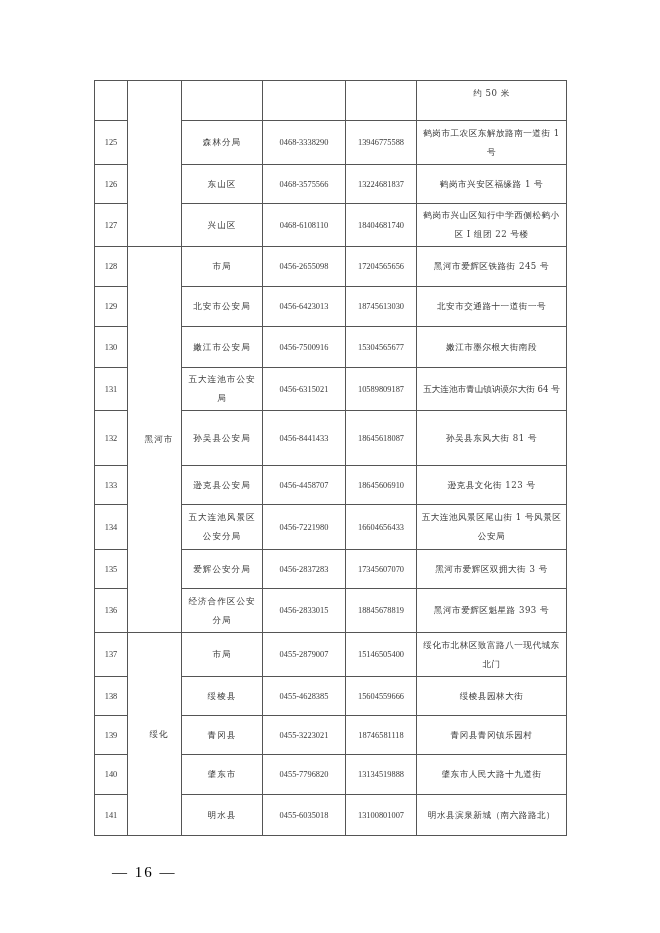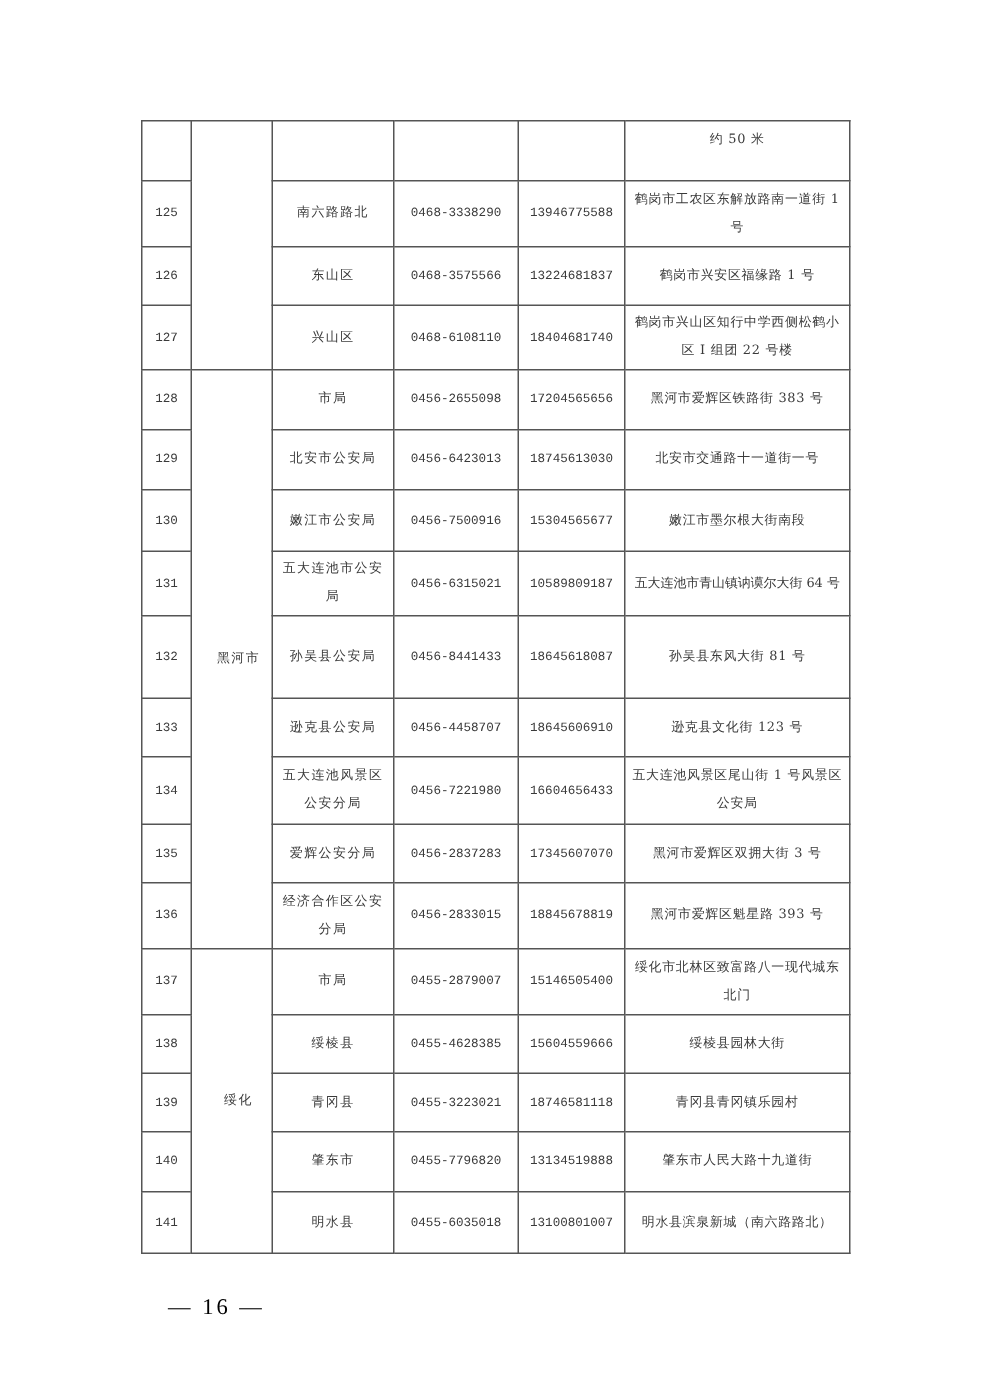--- a/index.html
+++ b/index.html
@@ -28,7 +28,7 @@
     td.addr { padding: 0 5px; letter-spacing: 0.5px; }
     td.unit { letter-spacing: 1px; }
     td.city { text-align: right; padding-left: 12px !important; letter-spacing: 1px; }
-    .num { font-family: Liberation Mono, monospace; font-size: 8.4px; }
+    .num { font-family: Liberation Serif, serif; font-size: 8.4px; }
     .page-number {
       position: absolute; left: 112px; top: 864px;
       font-size: 15px; color: #000000;

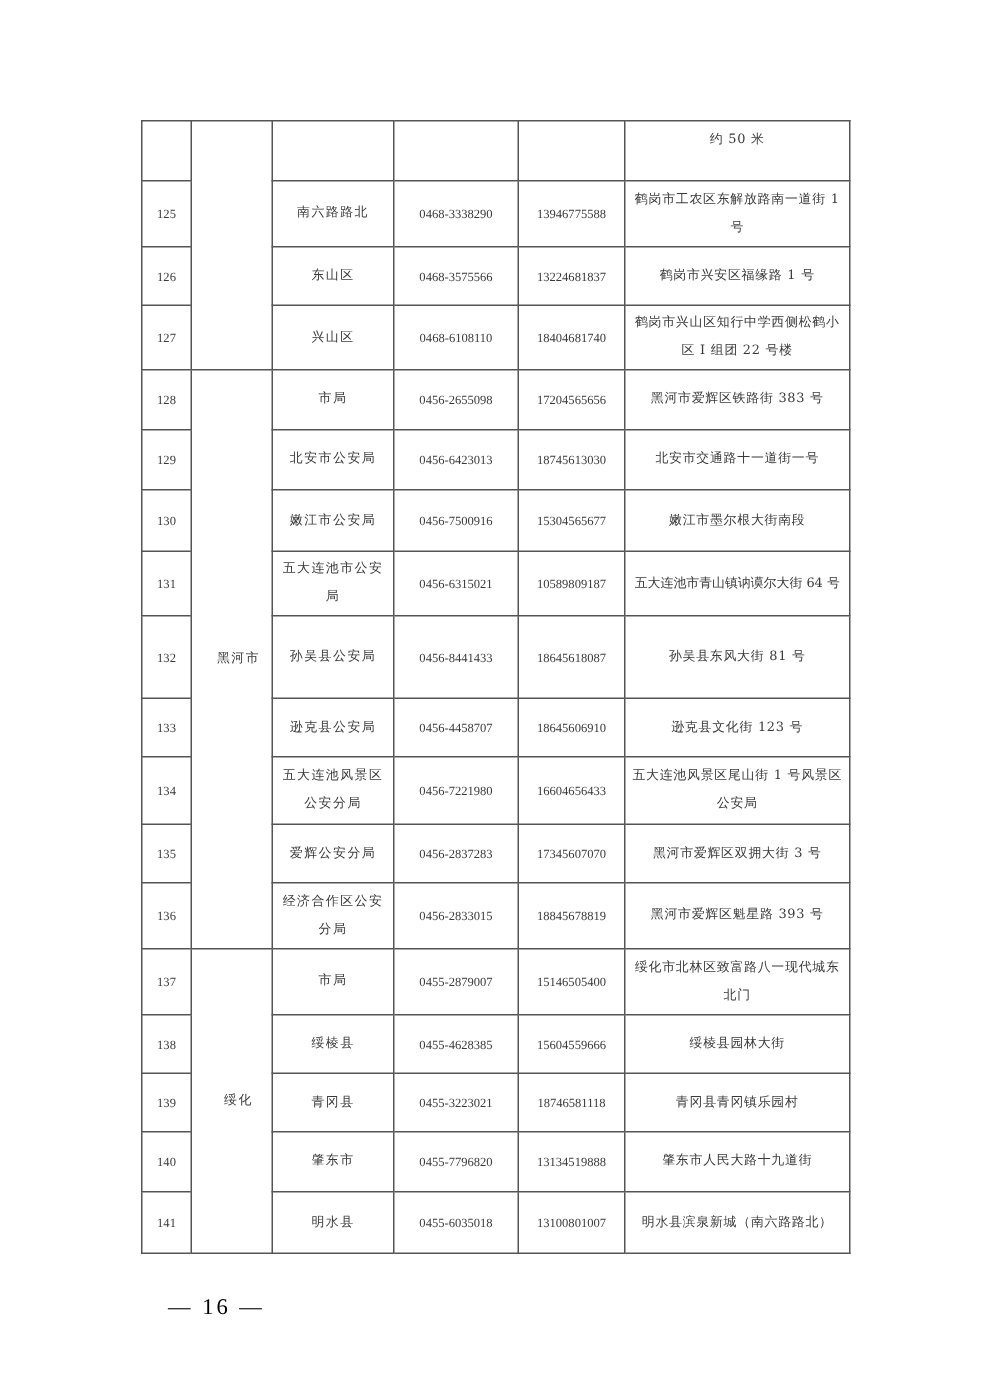--- a/index.html
+++ b/index.html
@@ -62,7 +62,7 @@
 
       <tr style="height:44px">
         <td class="num">125</td>
-        <td class="unit">南六路路北</td>
+        <td class="unit">森林分局</td>
         <td class="num">0468-3338290</td>
         <td class="num">13946775588</td>
         <td class="addr">鹤岗市工农区东解放路南一道街 1 号</td>

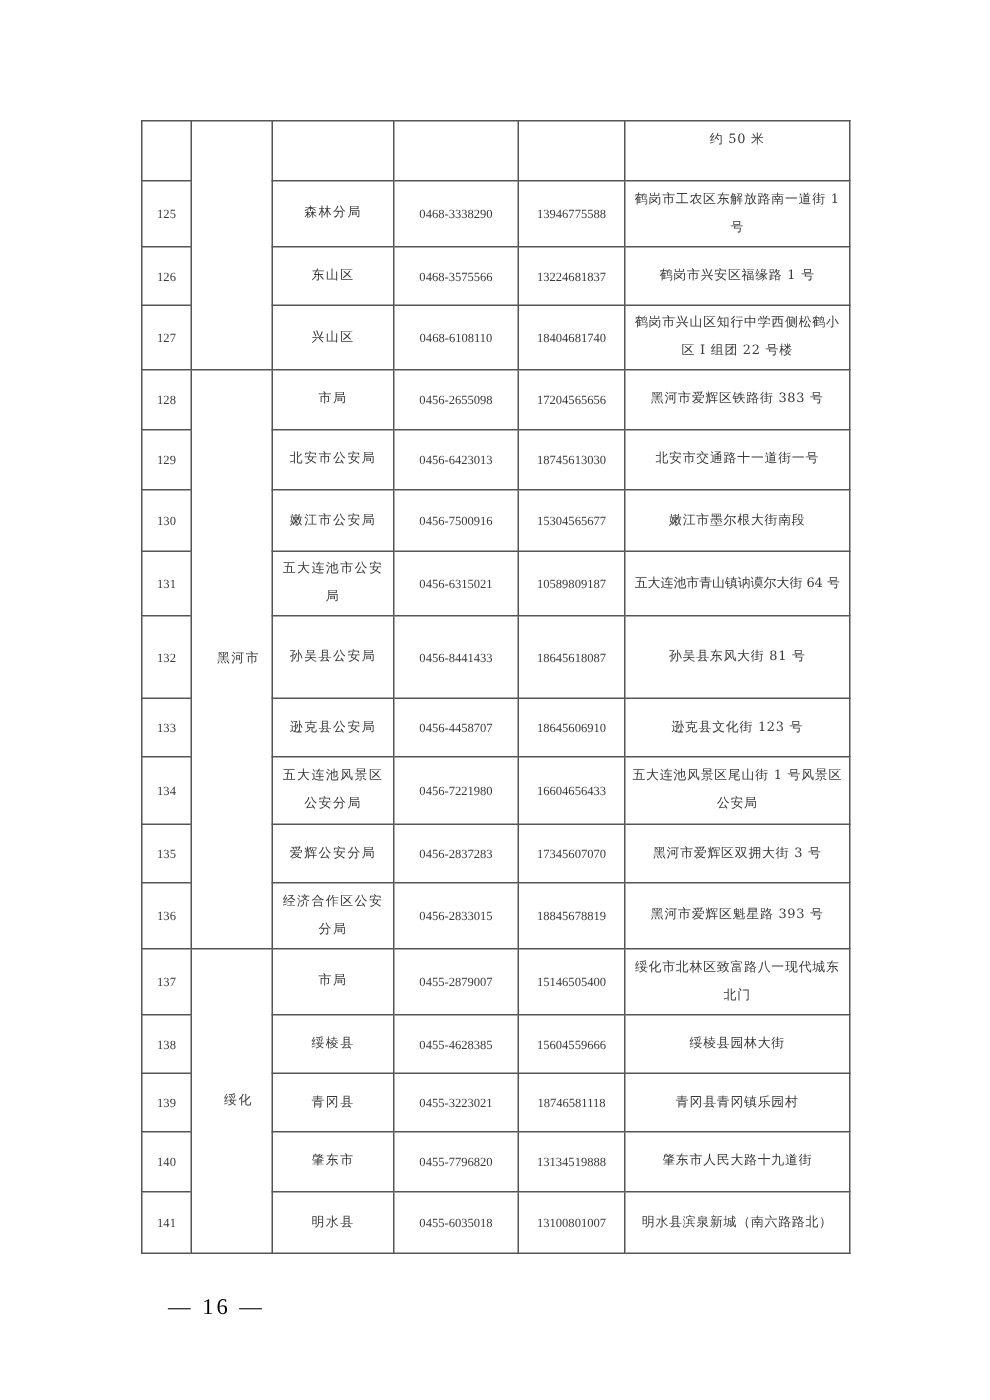--- a/index.html
+++ b/index.html
@@ -90,7 +90,7 @@
         <td class="unit">市局</td>
         <td class="num">0456-2655098</td>
         <td class="num">17204565656</td>
-        <td class="addr">黑河市爱辉区铁路街 383 号</td>
+        <td class="addr">黑河市爱辉区铁路街 245 号</td>
       </tr>
 
       <tr style="height:40px">

